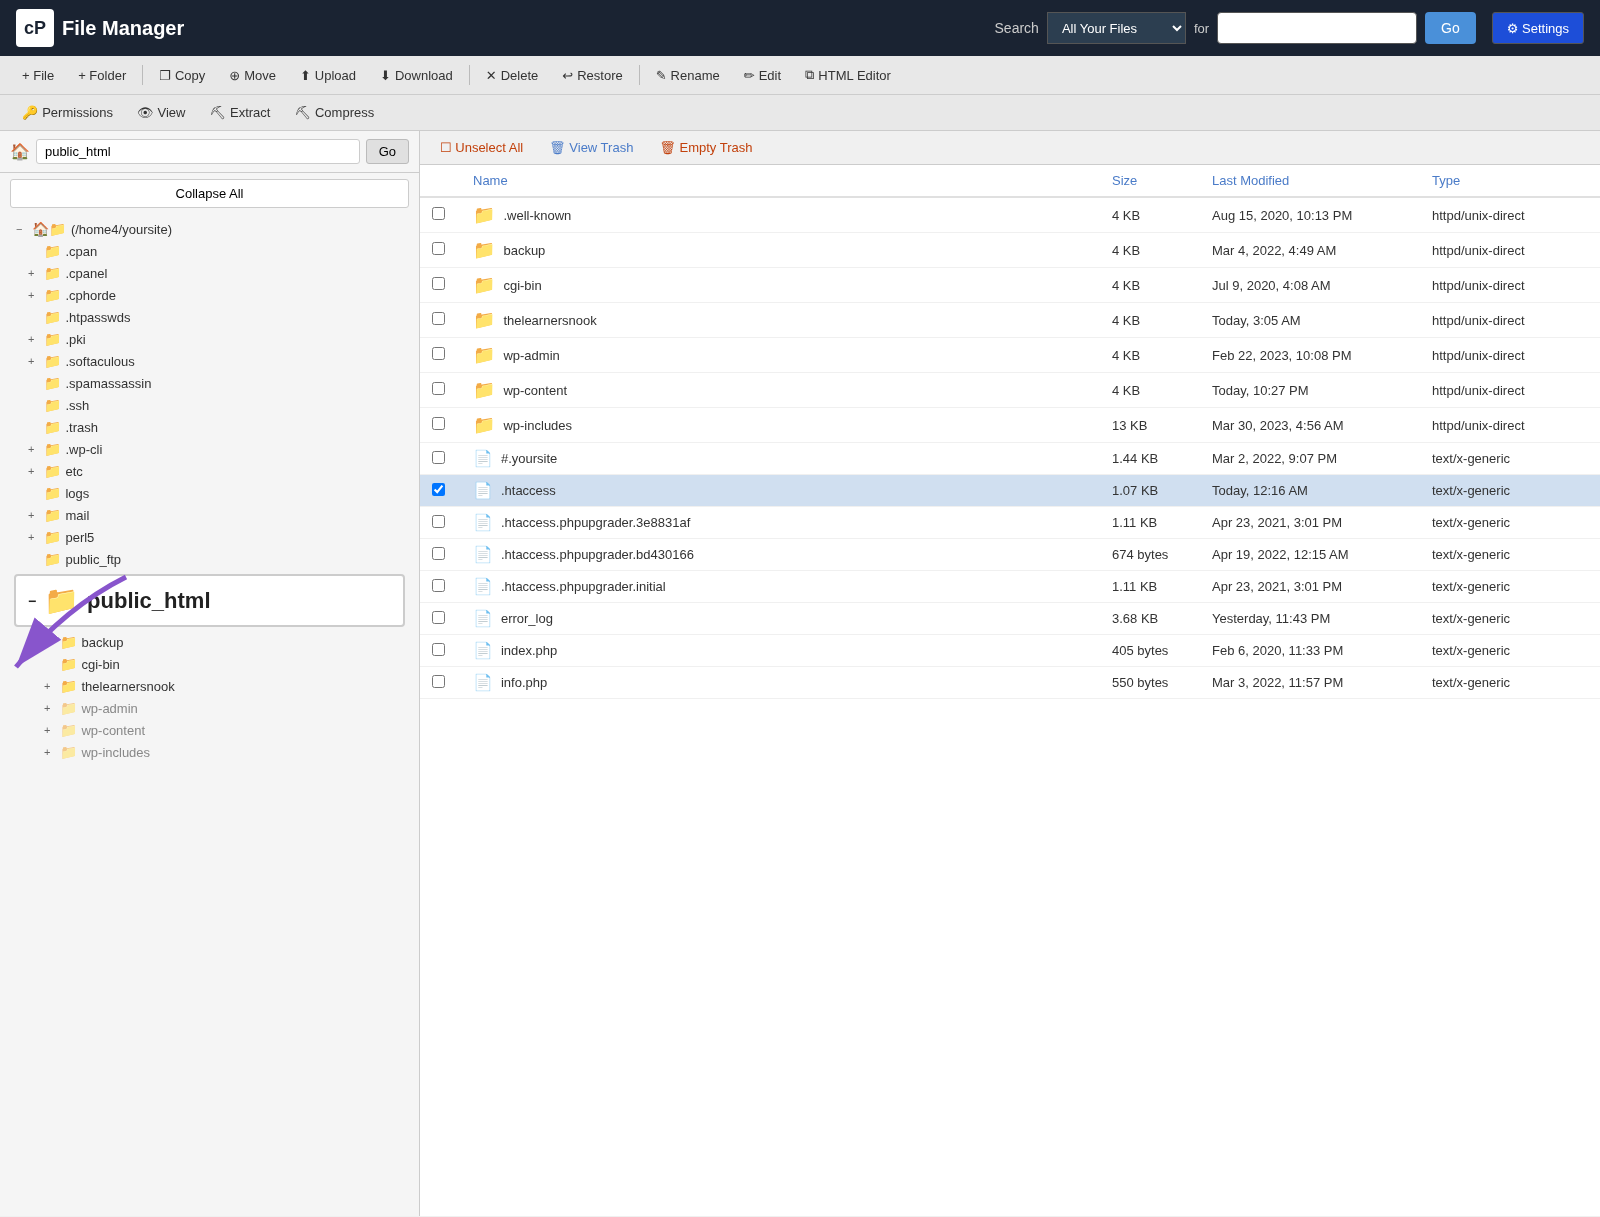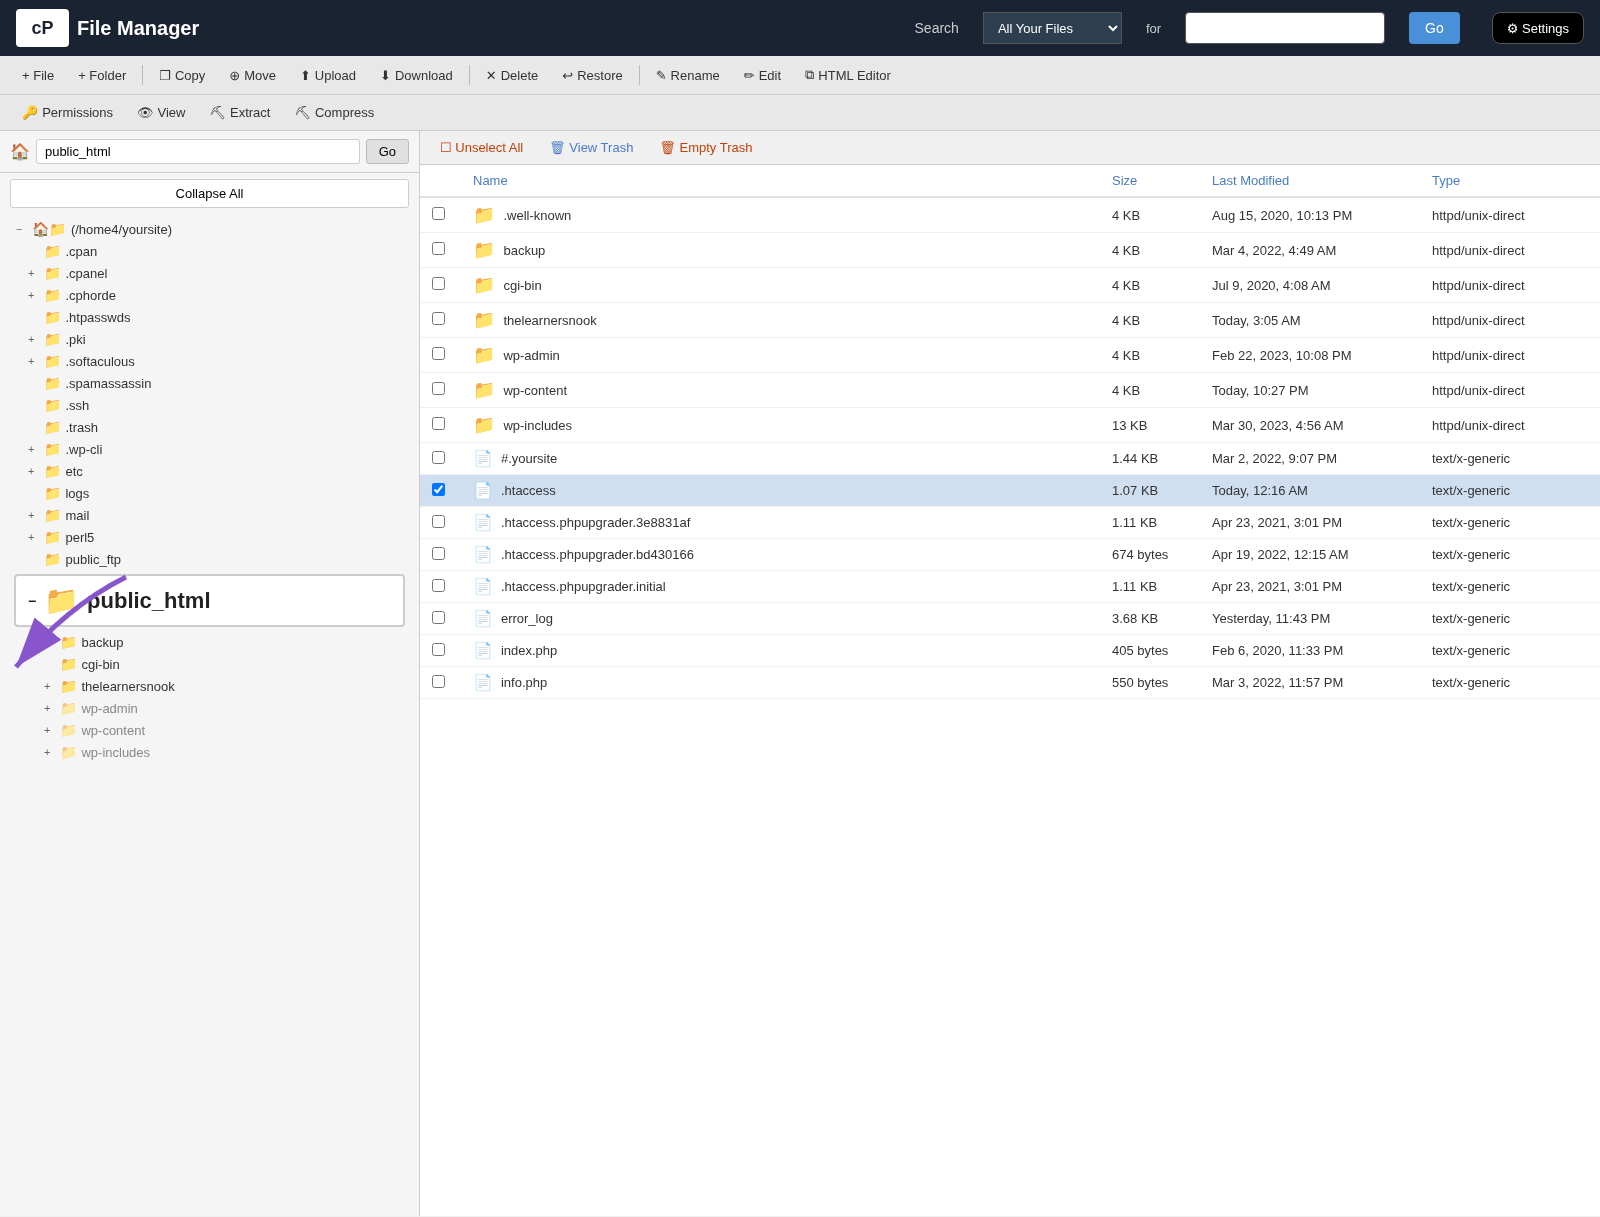--- a/index.html
+++ b/index.html
@@ -24,7 +24,7 @@
       margin-right: auto;
     }
     .cp-logo {
-      width: 53px;
+      width: 38px;
       height: 38px;
       background: #fff;
       border-radius: 4px;

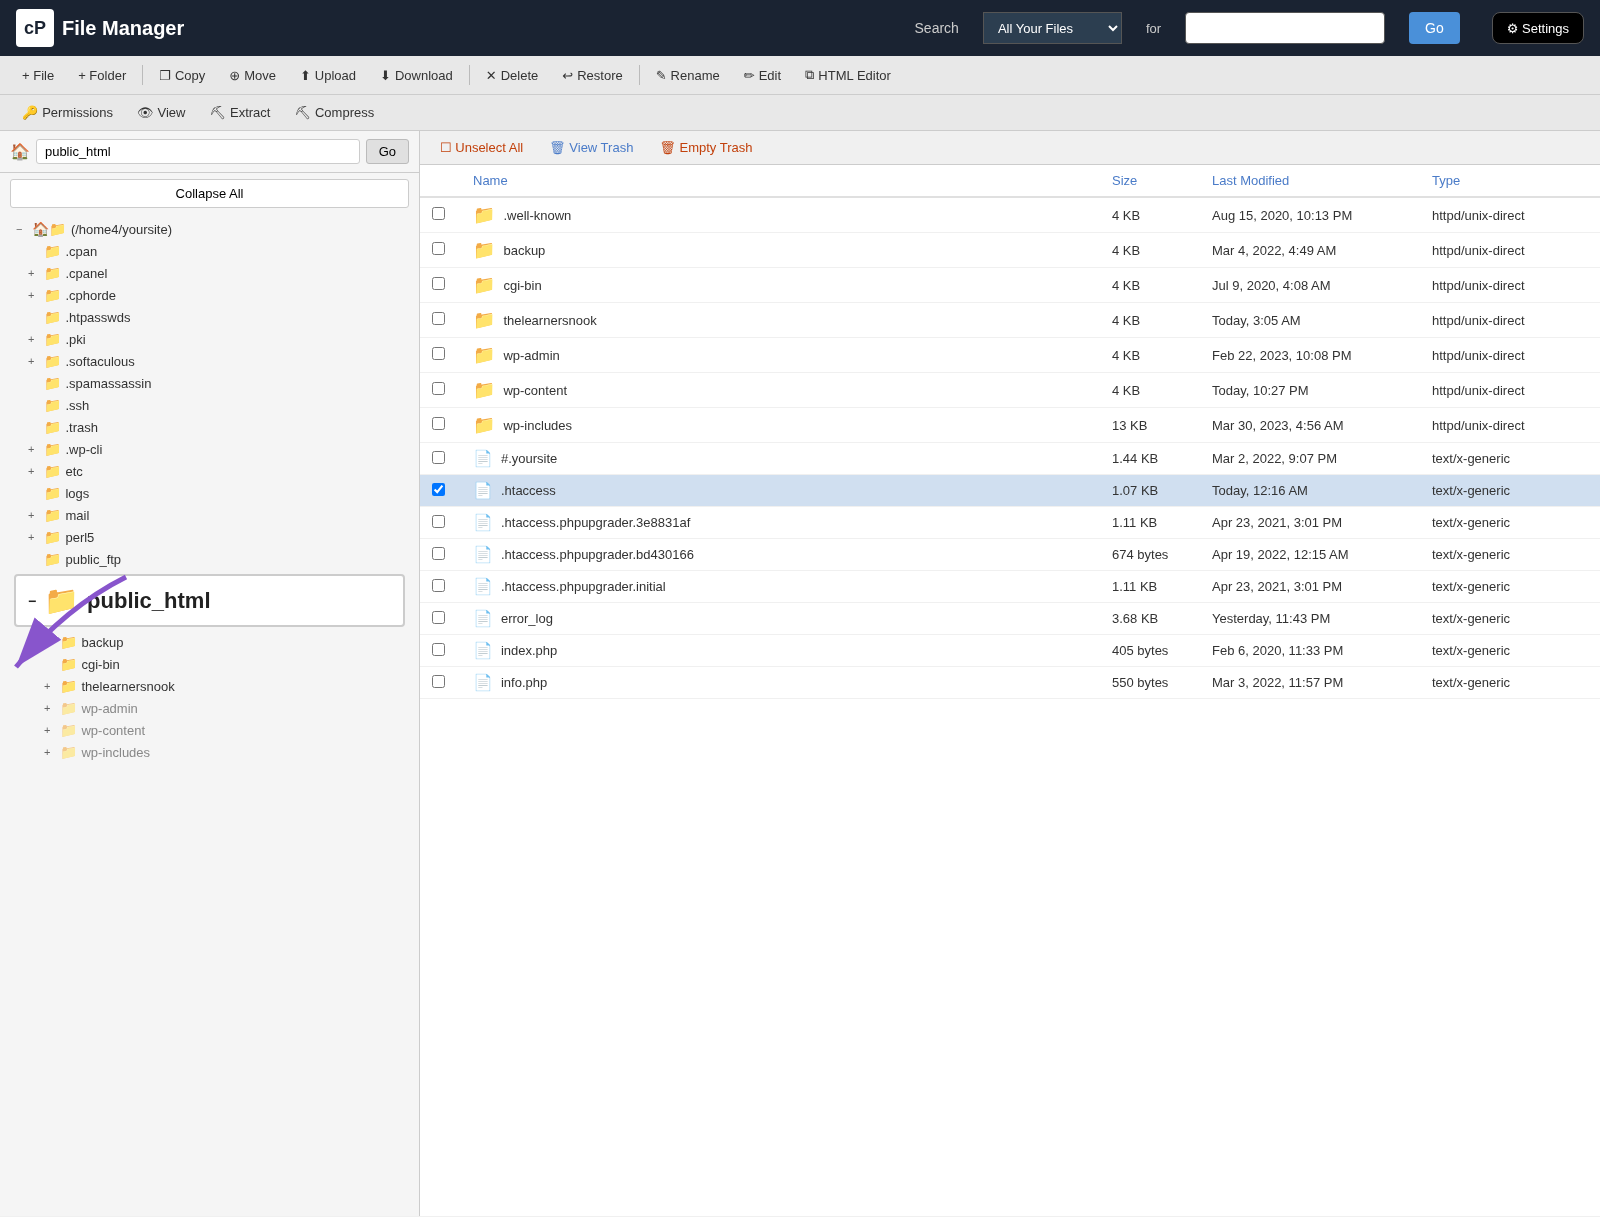--- a/index.html
+++ b/index.html
@@ -38,7 +38,7 @@
     .search-bar {
       display: flex;
       align-items: center;
-      gap: 24px;
+      gap: 8px;
       color: #ccc;
     }
     .search-bar label { color: #ccc; font-size: 14px; }

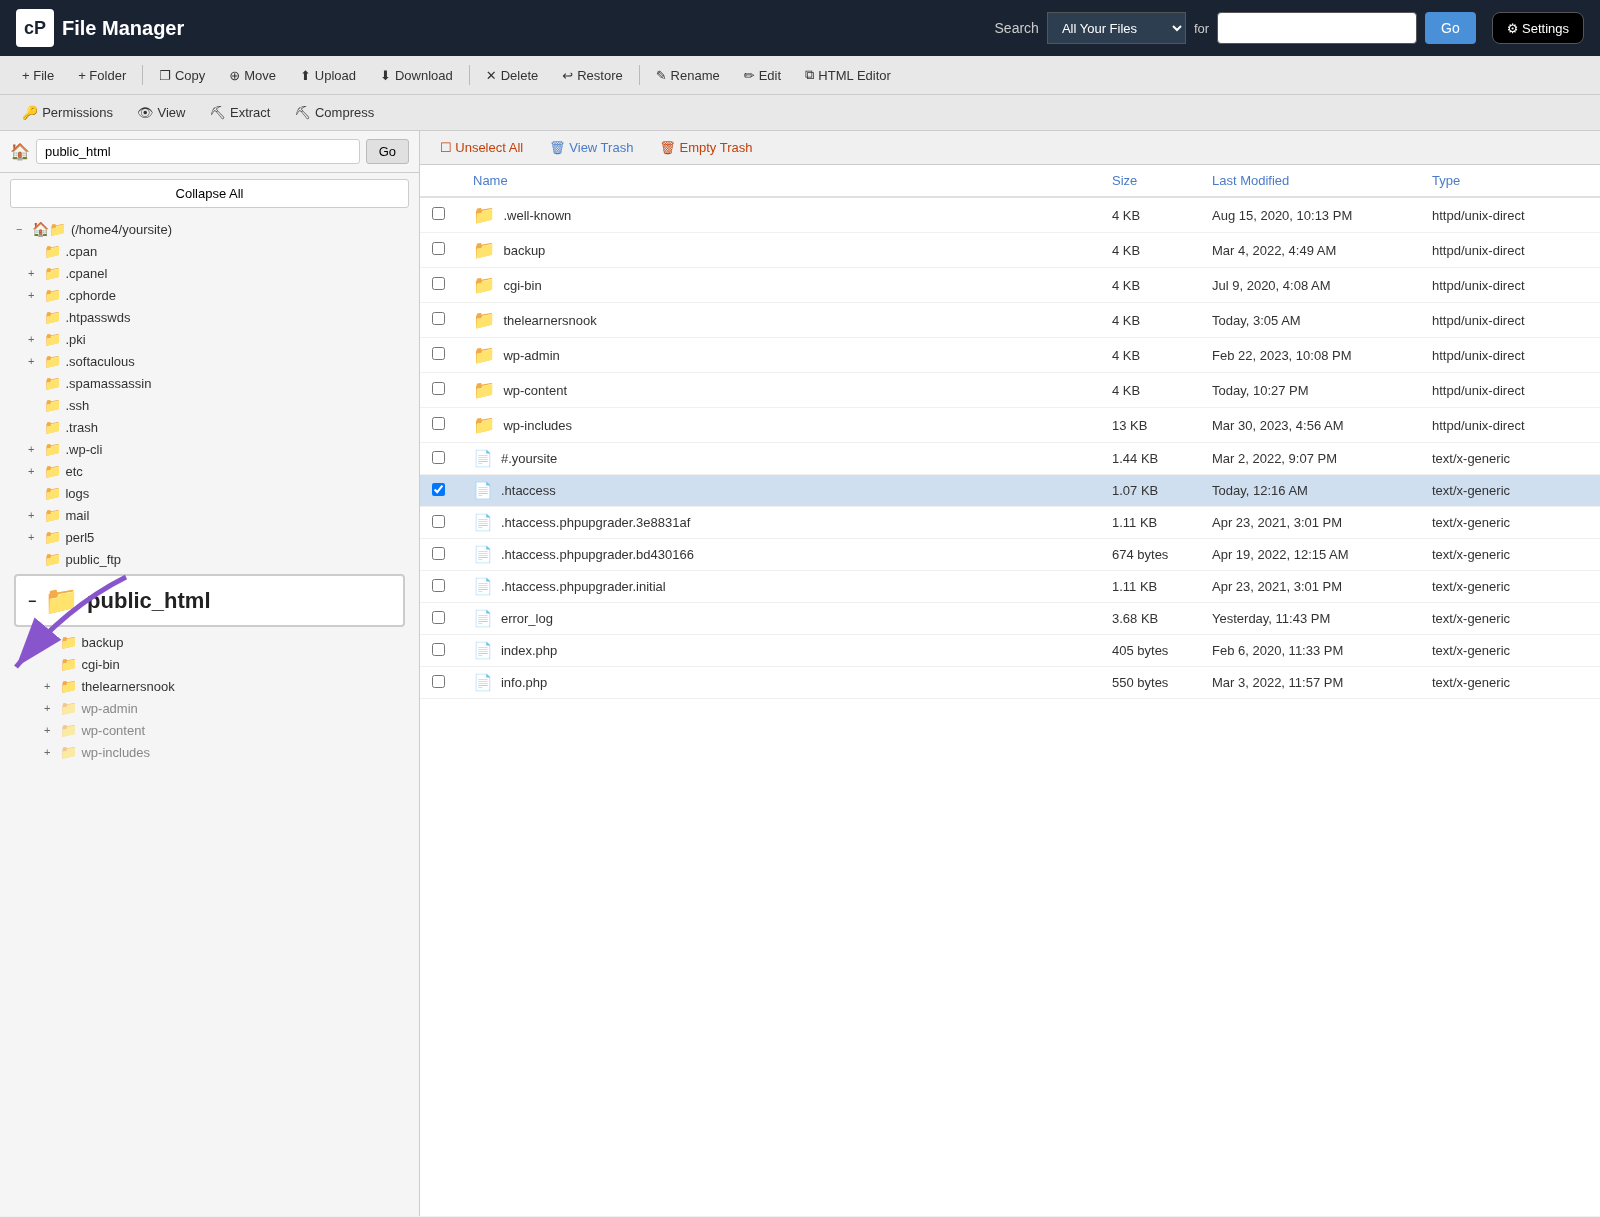--- a/index.html
+++ b/index.html
@@ -72,11 +72,11 @@
       height: 32px;
     }
     .settings-btn {
-      background: #000000;
+      background: #1d4ed8;
       color: white;
       border: 1px solid #555;
       padding: 5px 14px;
-      border-radius: 8px;
+      border-radius: 3px;
       cursor: pointer;
       font-size: 13px;
       height: 32px;

